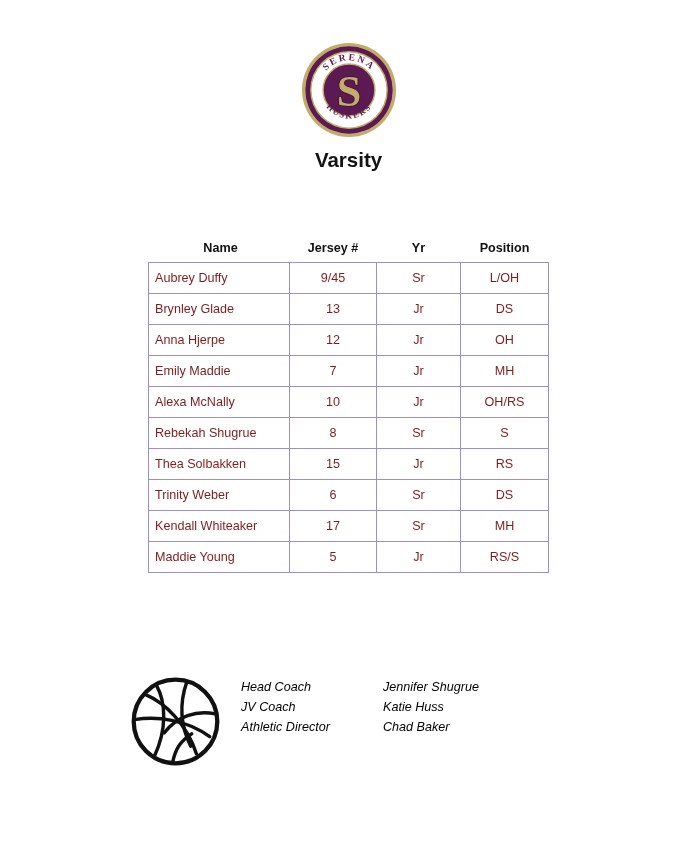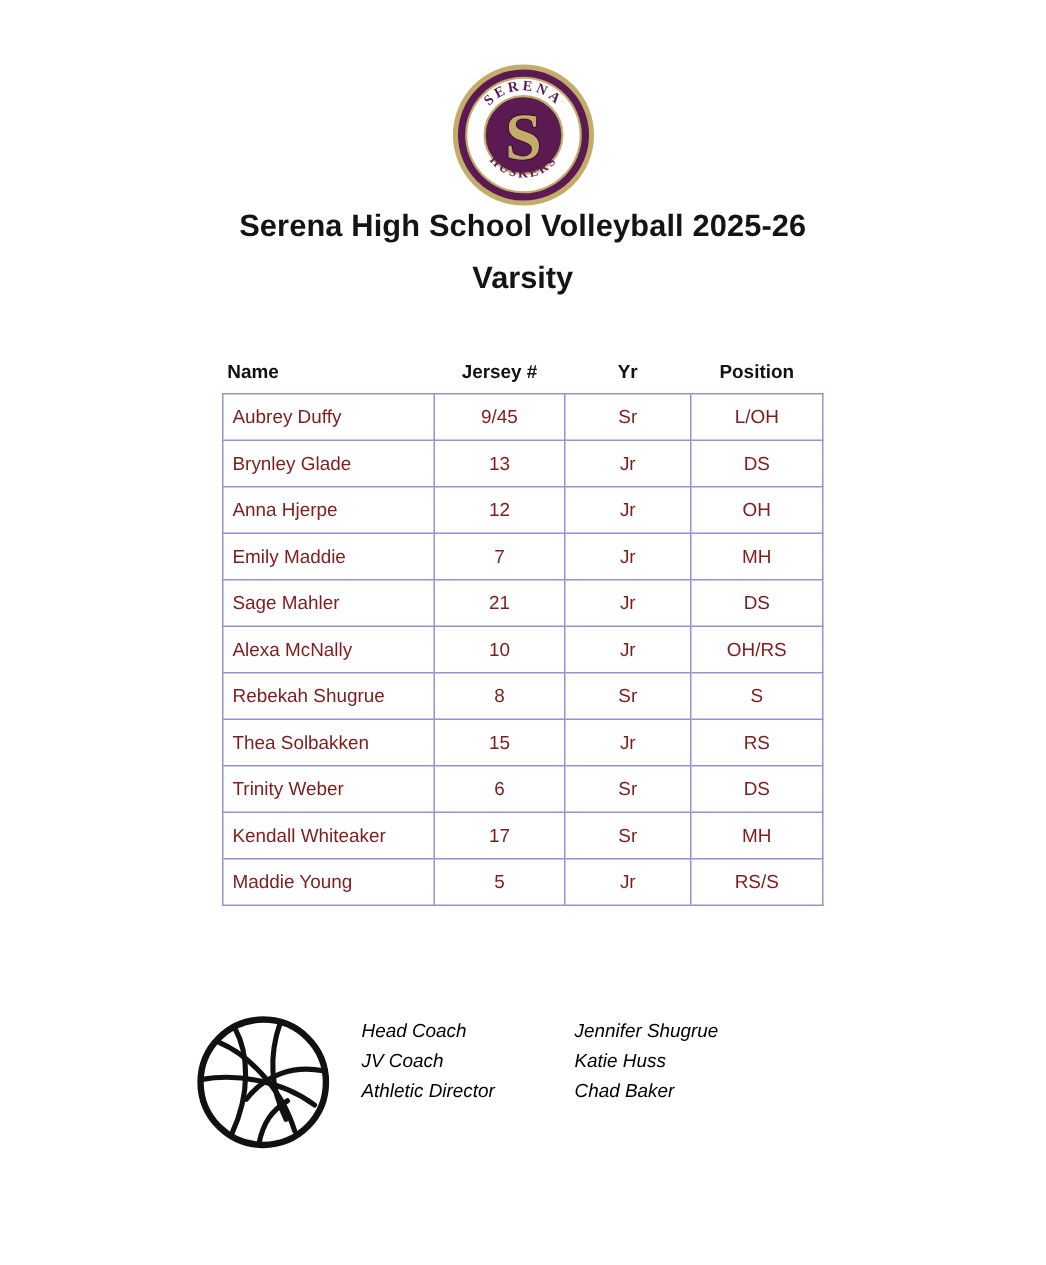--- a/index.html
+++ b/index.html
@@ -154,7 +154,6 @@
 </div>
 
 <div id="title-block">
-  <div id="doc-title">Serena High School Volleyball 2025-26</div>
   <div id="doc-subtitle">Varsity</div>
 </div>
 

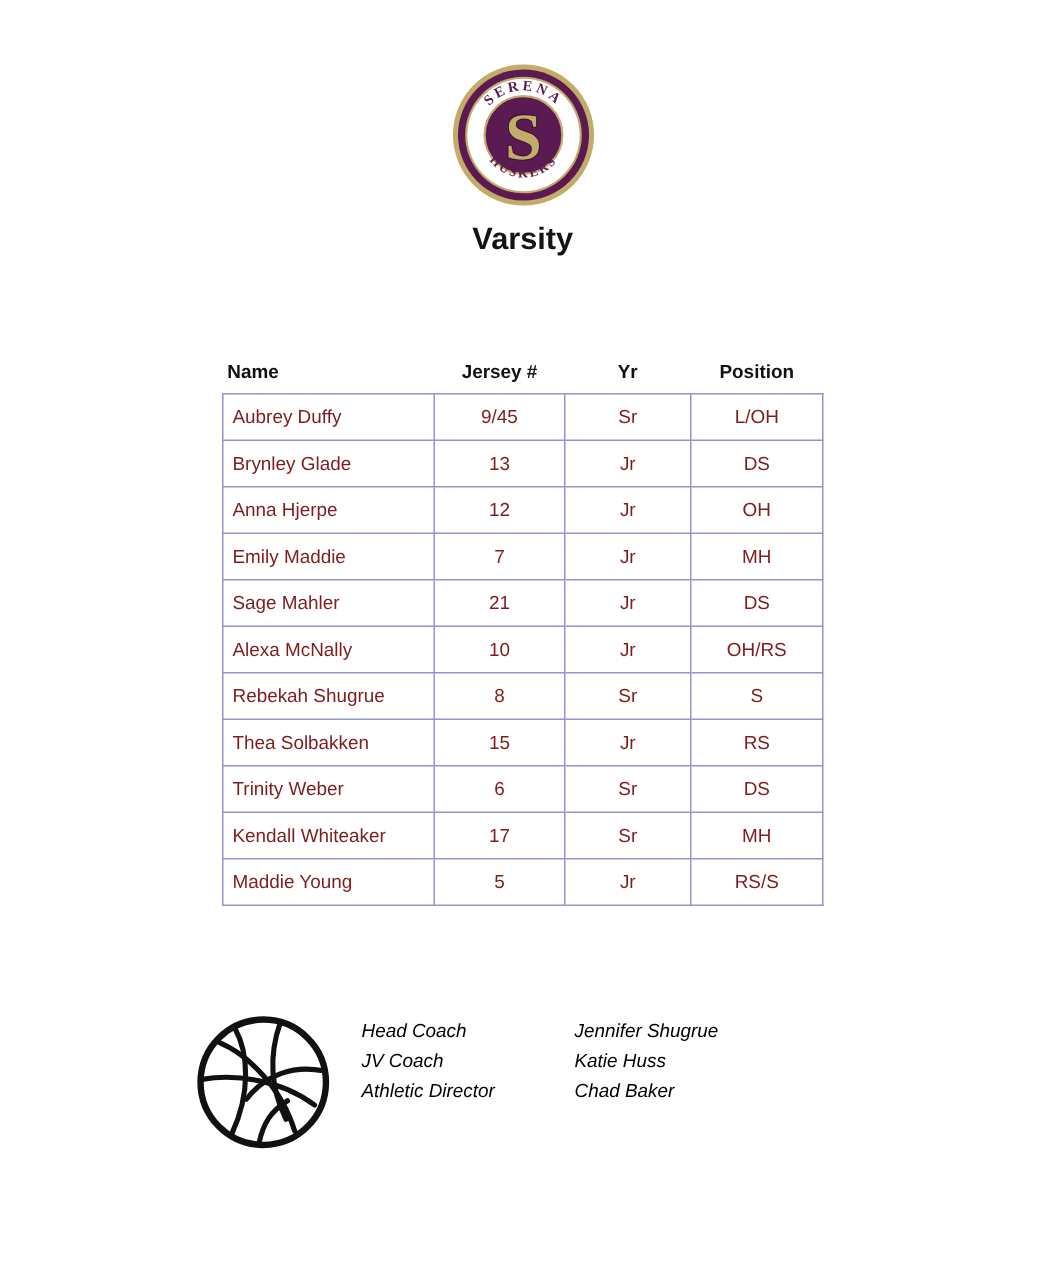--- a/index.html
+++ b/index.html
@@ -70,7 +70,7 @@
     border: none;
     background: transparent;
   }
-  table.roster th.col-name   { text-align: left;  padding-left: 3px; }
+  table.roster th.col-name   { text-align: center;  padding-left: 3px; }
   table.roster th.col-jersey,
   table.roster th.col-yr,
   table.roster th.col-pos    { text-align: center; }

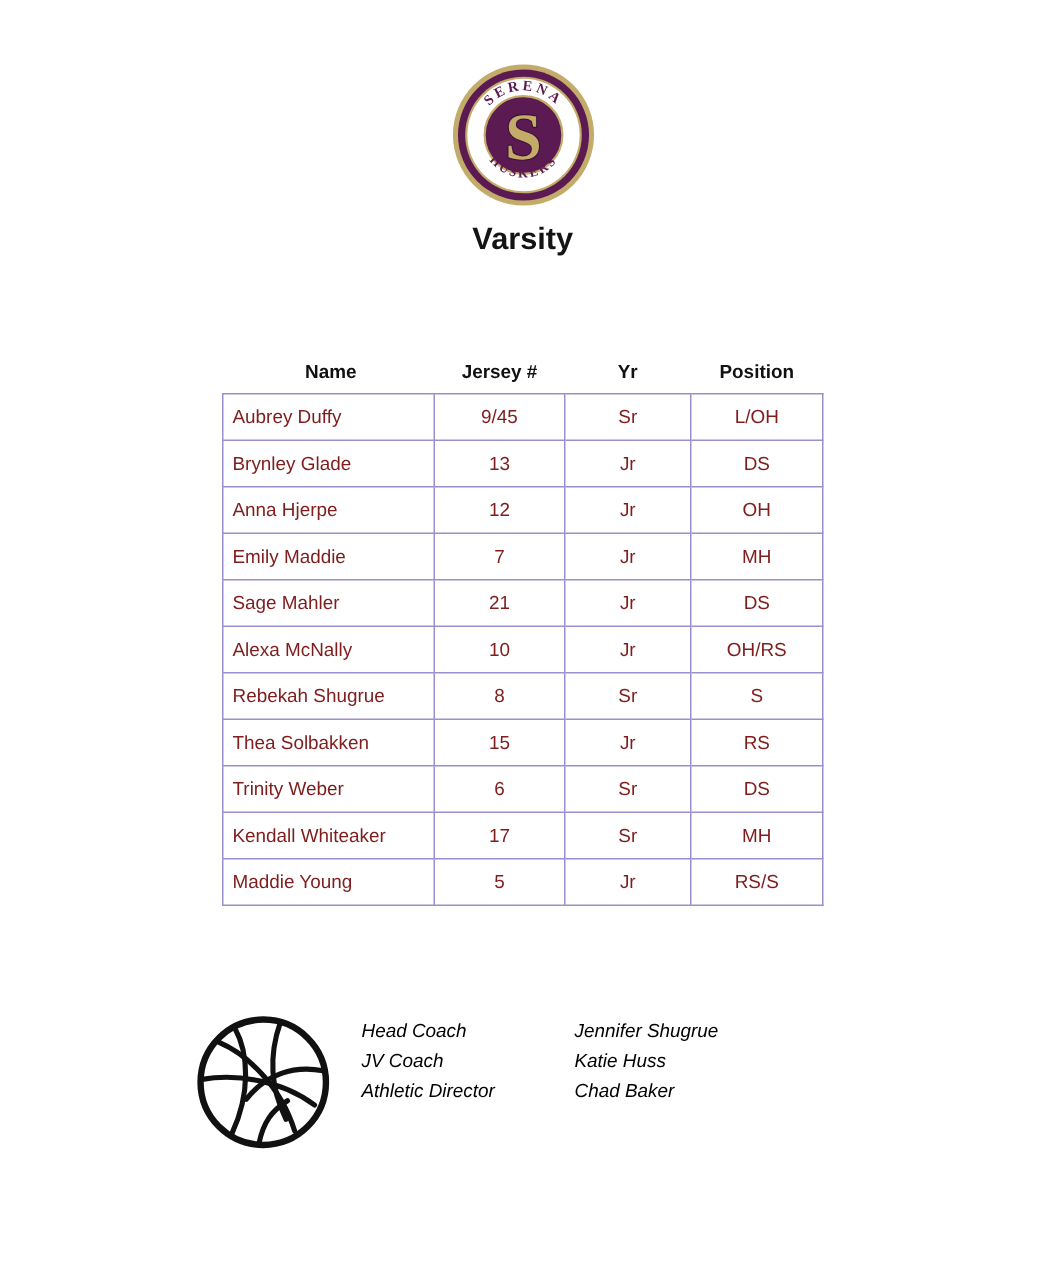--- a/index.html
+++ b/index.html
@@ -199,12 +199,6 @@
           <td class="cell-ctr">MH</td>
         </tr>
         <tr>
-          <td class="cell-name">Sage Mahler</td>
-          <td class="cell-ctr">21</td>
-          <td class="cell-ctr">Jr</td>
-          <td class="cell-ctr">DS</td>
-        </tr>
-        <tr>
           <td class="cell-name">Alexa McNally</td>
           <td class="cell-ctr">10</td>
           <td class="cell-ctr">Jr</td>

